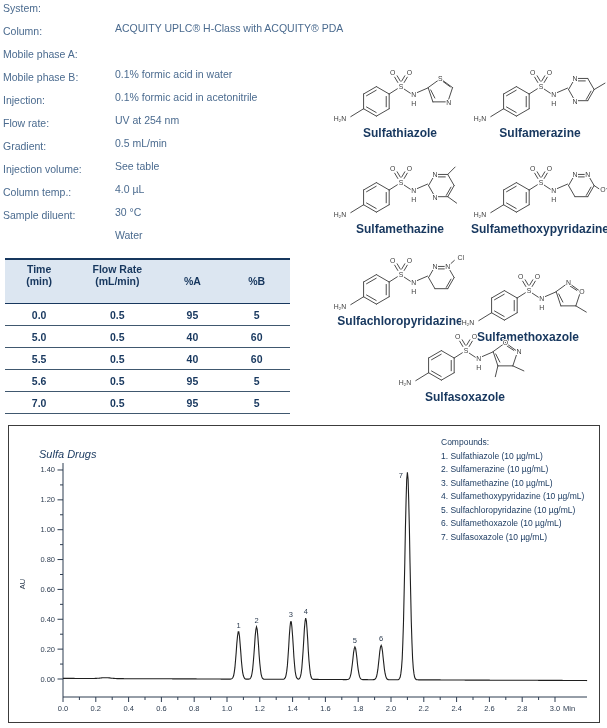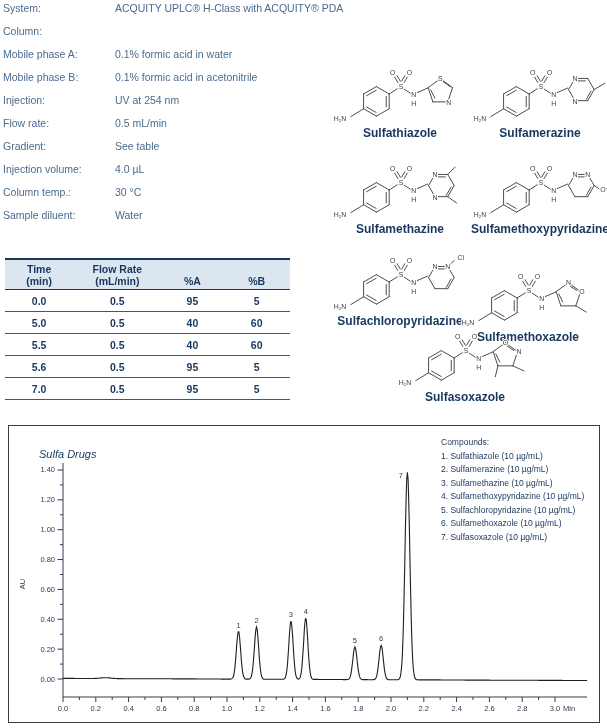--- a/index.html
+++ b/index.html
@@ -10,7 +10,7 @@
   .conditions{position:absolute;left:3px;top:2px;width:470px;}
   .cond-row{display:flex;height:23px;align-items:flex-start;}
   .cond-label{width:112px;font-size:10.5px;color:#4b6b8f;white-space:nowrap;}
-  .cond-value{font-size:10.5px;color:#4b6b8f;white-space:nowrap;}
+  .cond-value{font-size:10.5px;color:#4b6b8f;white-space:nowrap;margin-top:20px;}
 
   
   .gradient-table{position:absolute;left:5px;top:258px;width:285px;border-collapse:collapse;

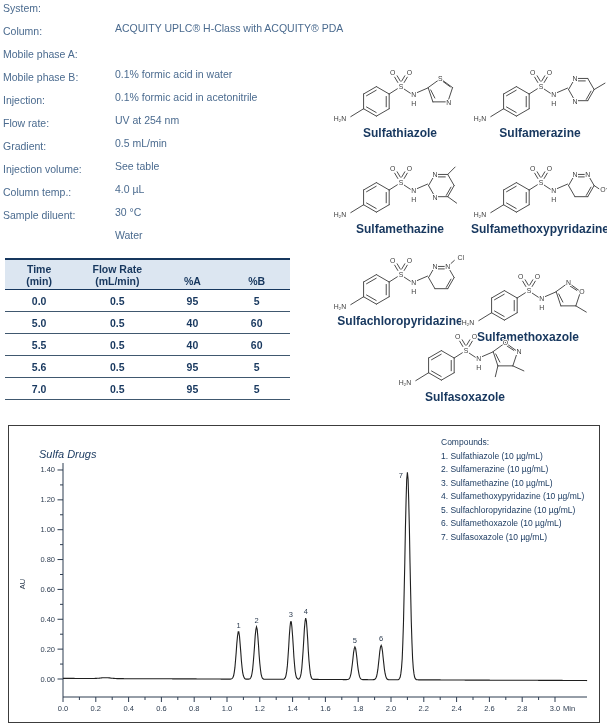--- a/index.html
+++ b/index.html
@@ -17,7 +17,7 @@
                   border-top:2.5px solid #17375e;}
   .gradient-table thead tr{background:#dce6f1;}
   .gradient-table th{vertical-align:bottom;text-align:center;font-size:10.5px;font-weight:700;
-                     color:#17375e;padding:3px 2px 2px;border-bottom:1.5px solid #17375e;}
+                     color:#17375e;padding:3px 2px 16px;border-bottom:1.5px solid #17375e;}
   .gradient-table th div{line-height:12px;}
   .gradient-table td{height:19px;text-align:center;font-size:10.5px;font-weight:600;
                      color:#17375e;border-bottom:1.2px solid #40586f;}

